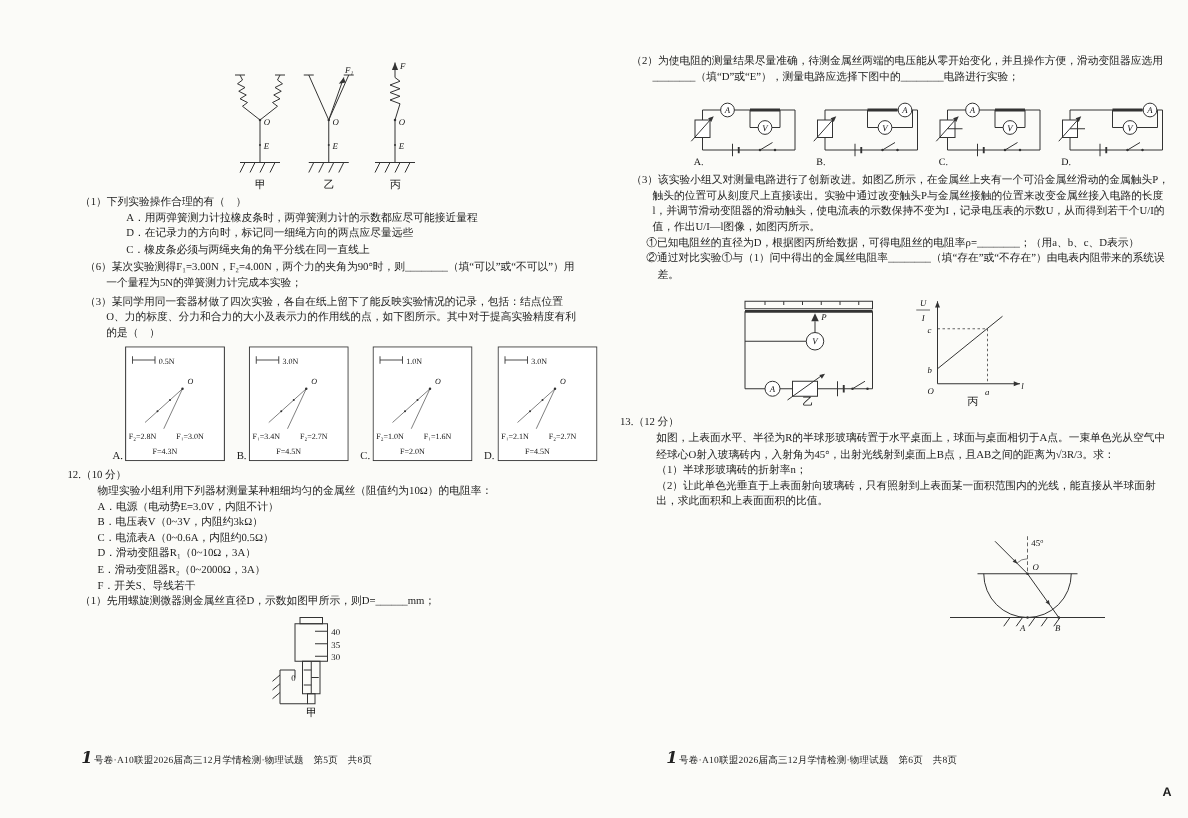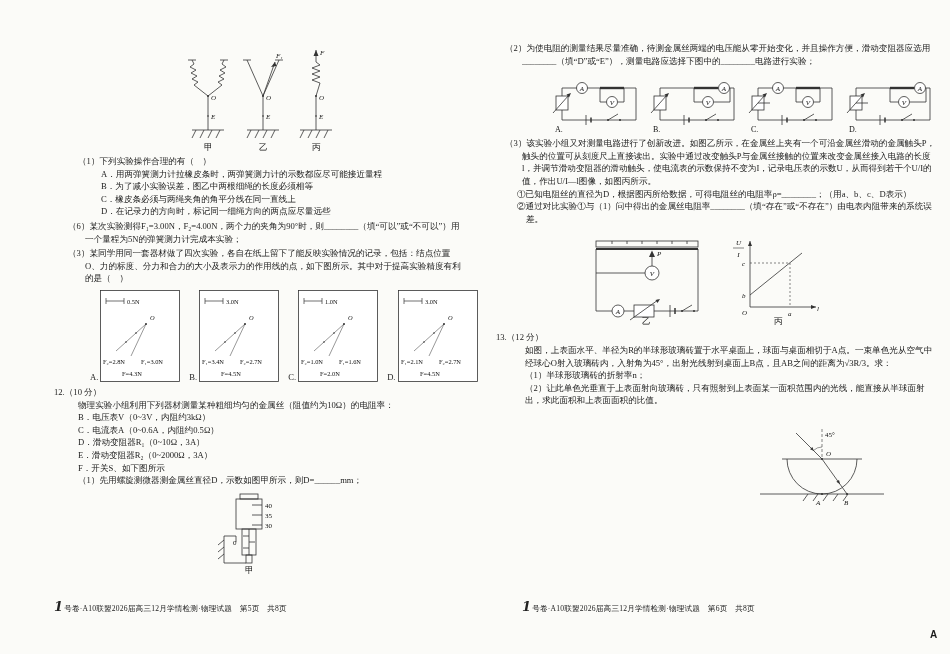--- a/index.html
+++ b/index.html
@@ -11,7 +11,7 @@
 .pR{left:496px;width:443px}
 p{margin:0}
 .mh{margin-left:26px}
-.m40{margin-left:50px}
+.m40{margin-left:36px}
 .m24{margin-left:29px}
 .opt{margin-left:73px}
 .eq{margin-left:50px}

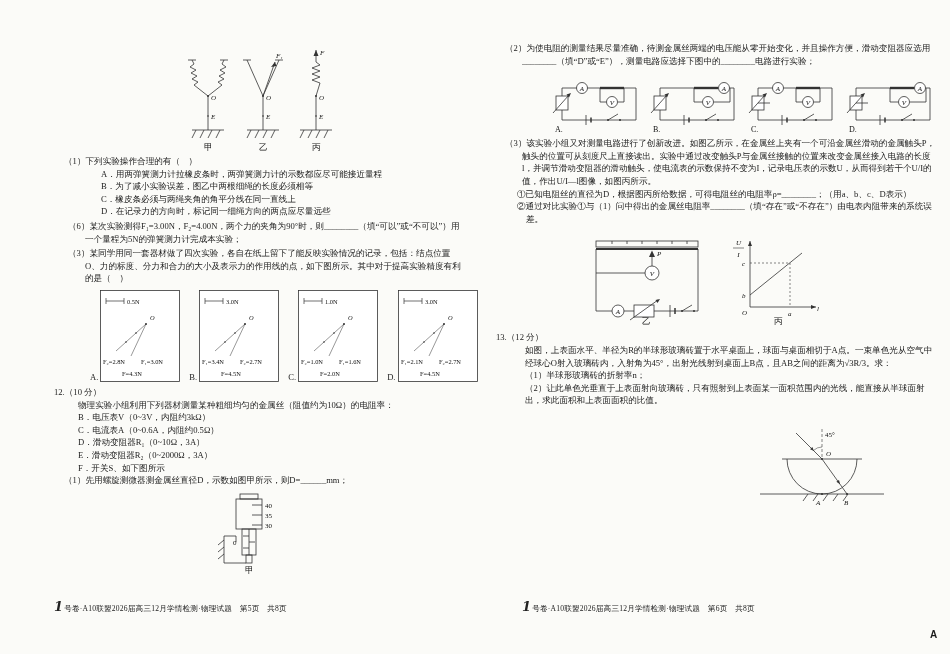--- a/index.html
+++ b/index.html
@@ -103,7 +103,6 @@
 
   <p class="m40">（1）下列实验操作合理的有（　）</p>
   <p class="opt">A．用两弹簧测力计拉橡皮条时，两弹簧测力计的示数都应尽可能接近量程</p>
-  <p class="opt">B．为了减小实验误差，图乙中两根细绳的长度必须相等</p>
   <p class="opt">C．橡皮条必须与两绳夹角的角平分线在同一直线上</p>
   <p class="opt">D．在记录力的方向时，标记同一细绳方向的两点应尽量远些</p>
   <p class="hang5 sp3">（6）某次实验测得F₁=3.00N，F₂=4.00N，两个力的夹角为90°时，则________（填“可以”或“不可以”）用一个量程为5N的弹簧测力计完成本实验；</p>

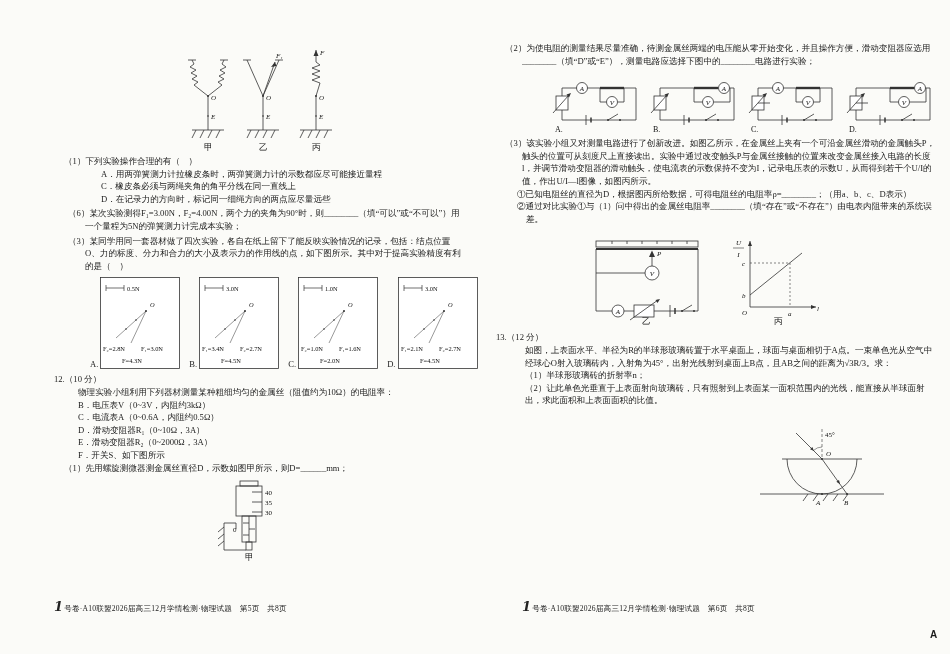--- a/index.html
+++ b/index.html
@@ -103,8 +103,8 @@
 
   <p class="m40">（1）下列实验操作合理的有（　）</p>
   <p class="opt">A．用两弹簧测力计拉橡皮条时，两弹簧测力计的示数都应尽可能接近量程</p>
+  <p class="opt">D．在记录力的方向时，标记同一细绳方向的两点应尽量远些</p>
   <p class="opt">C．橡皮条必须与两绳夹角的角平分线在同一直线上</p>
-  <p class="opt">D．在记录力的方向时，标记同一细绳方向的两点应尽量远些</p>
   <p class="hang5 sp3">（6）某次实验测得F₁=3.00N，F₂=4.00N，两个力的夹角为90°时，则________（填“可以”或“不可以”）用一个量程为5N的弹簧测力计完成本实验；</p>
   <p class="hang5 sp3">（3）某同学用同一套器材做了四次实验，各自在纸上留下了能反映实验情况的记录，包括：结点位置O、力的标度、分力和合力的大小及表示力的作用线的点，如下图所示。其中对于提高实验精度有利的是（　）</p>
 

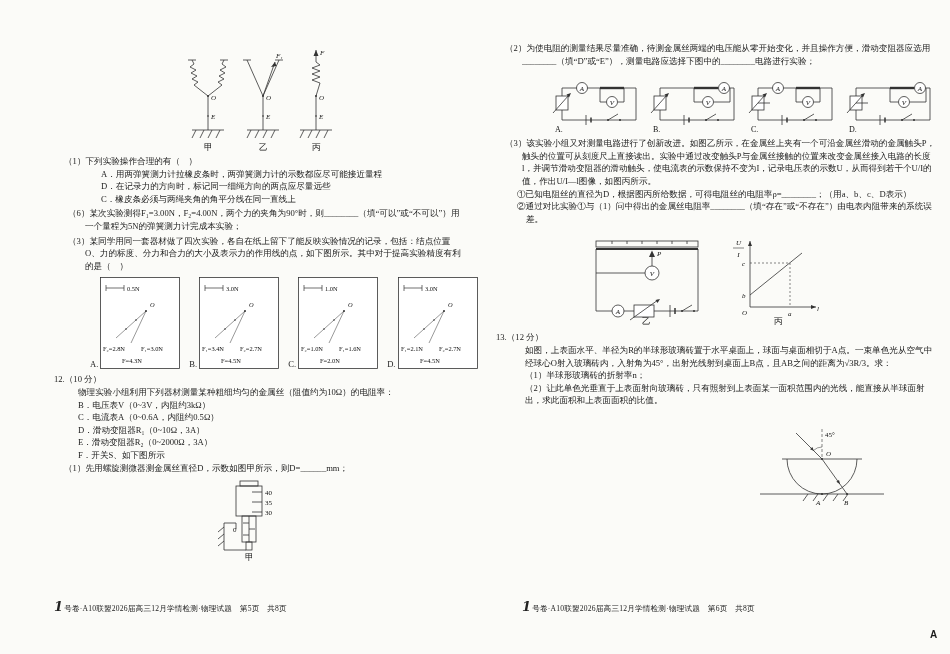--- a/index.html
+++ b/index.html
@@ -189,6 +189,7 @@
 
   <p class="mh">12.（10 分）</p>
   <p class="eq">物理实验小组利用下列器材测量某种粗细均匀的金属丝（阻值约为10Ω）的电阻率：</p>
+  <p class="eq">A．电源（电动势E=3.0V，内阻不计）</p>
   <p class="eq">B．电压表V（0~3V，内阻约3kΩ）</p>
   <p class="eq">C．电流表A（0~0.6A，内阻约0.5Ω）</p>
   <p class="eq">D．滑动变阻器R₁（0~10Ω，3A）</p>

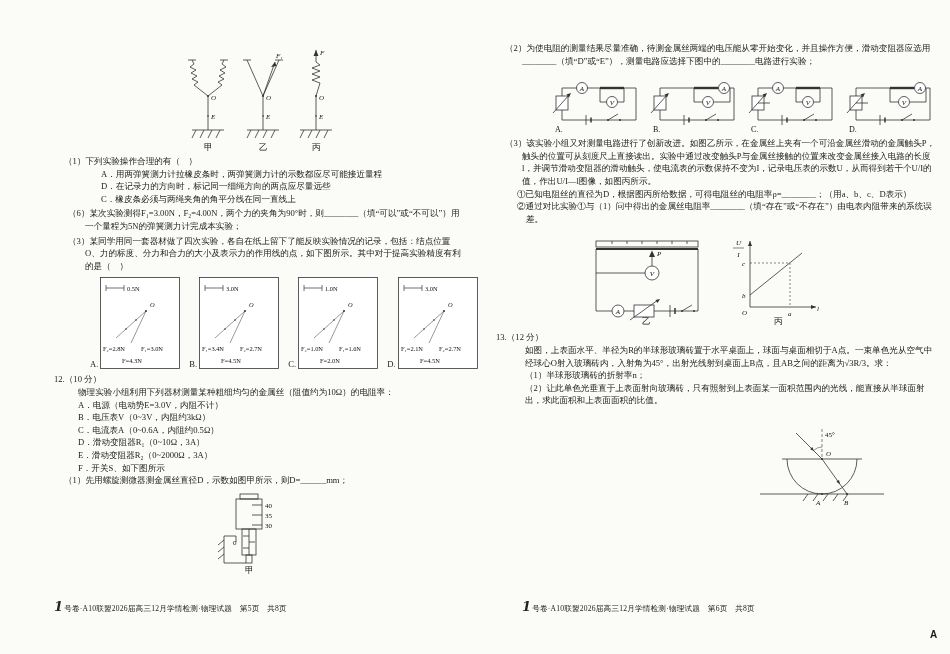--- a/index.html
+++ b/index.html
@@ -194,7 +194,7 @@
   <p class="eq">C．电流表A（0~0.6A，内阻约0.5Ω）</p>
   <p class="eq">D．滑动变阻器R₁（0~10Ω，3A）</p>
   <p class="eq">E．滑动变阻器R₂（0~2000Ω，3A）</p>
-  <p class="eq">F．开关S、如下图所示</p>
+  <p class="eq">F．开关S、导线若干</p>
   <p class="m40">（1）先用螺旋测微器测金属丝直径D，示数如图甲所示，则D=______mm；</p>
 
   <svg class="fig-micro" width="110" height="82" viewBox="0 0 110 82">

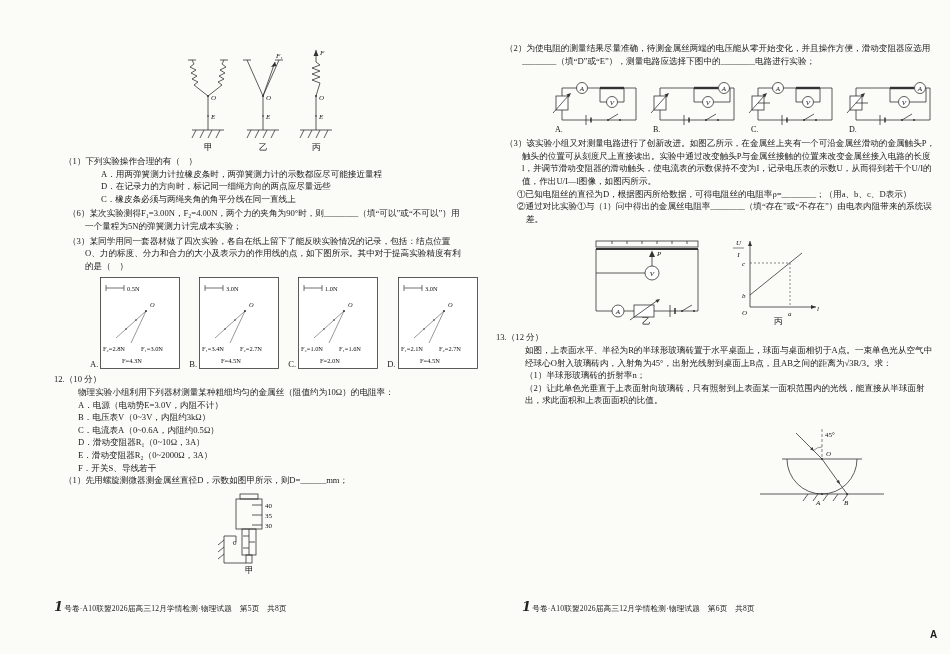--- a/index.html
+++ b/index.html
@@ -36,7 +36,7 @@
 .circuit-row{display:flex;gap:6px;margin:5px 0 3px 56px}
 .fig-mid{display:flex;align-items:flex-start;gap:16px;margin:8px 0 5px 86px}
 .fig-hemi{margin:14px 0 0 256px}
-.pfoot{position:absolute;left:26px;top:567px;font-size:7.6px;letter-spacing:.2px;white-space:nowrap;color:#222}
+.pfoot{position:absolute;left:37px;top:567px;font-size:7.6px;letter-spacing:.2px;white-space:nowrap;color:#222}
 .pfoot .brand{font-family:"DejaVu Serif",serif;font-style:italic;font-weight:bold;font-size:13px;margin-right:1px}
 .cornerA{position:absolute;left:930px;top:629px;font-family:"Liberation Sans",sans-serif;font-weight:bold;font-size:10px}
 </style>

